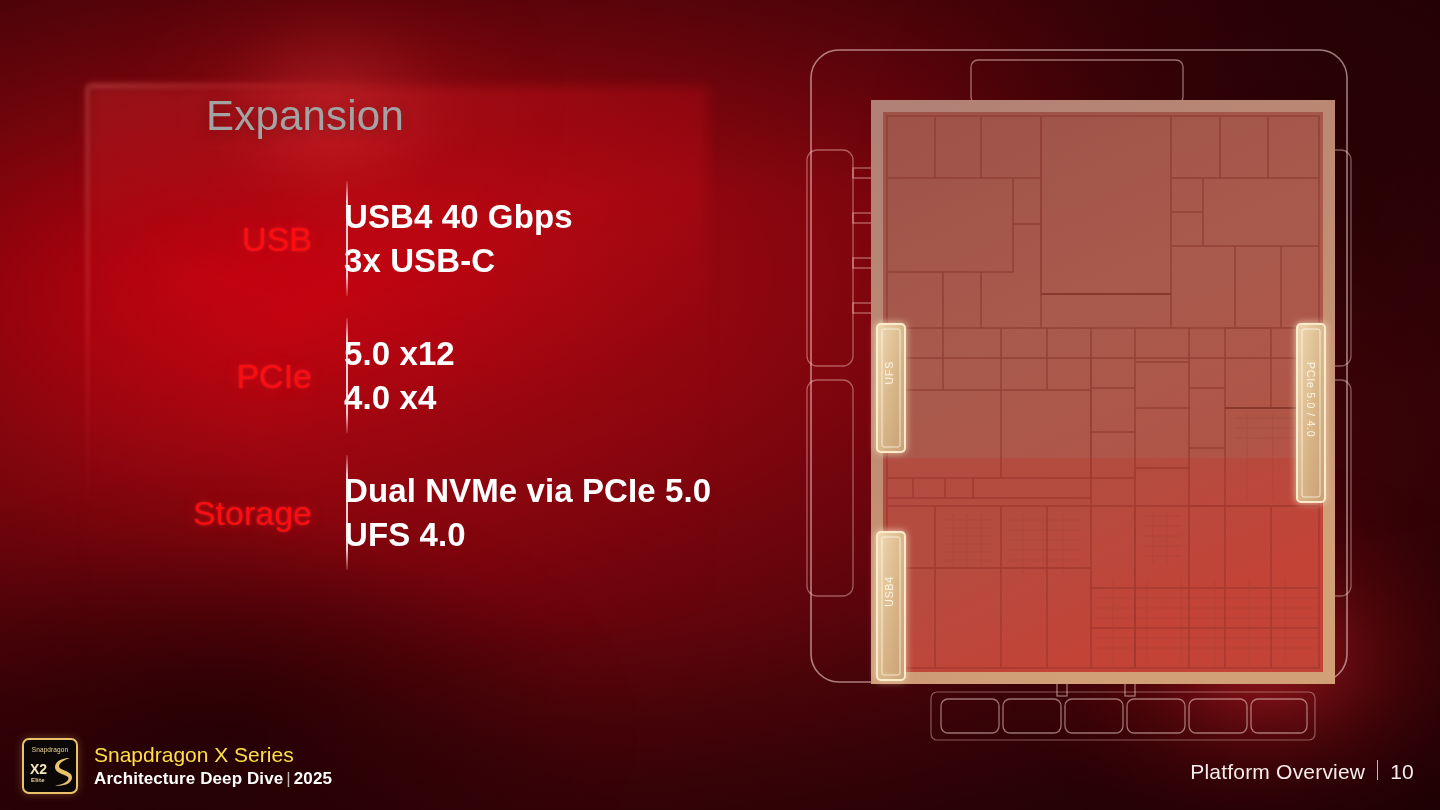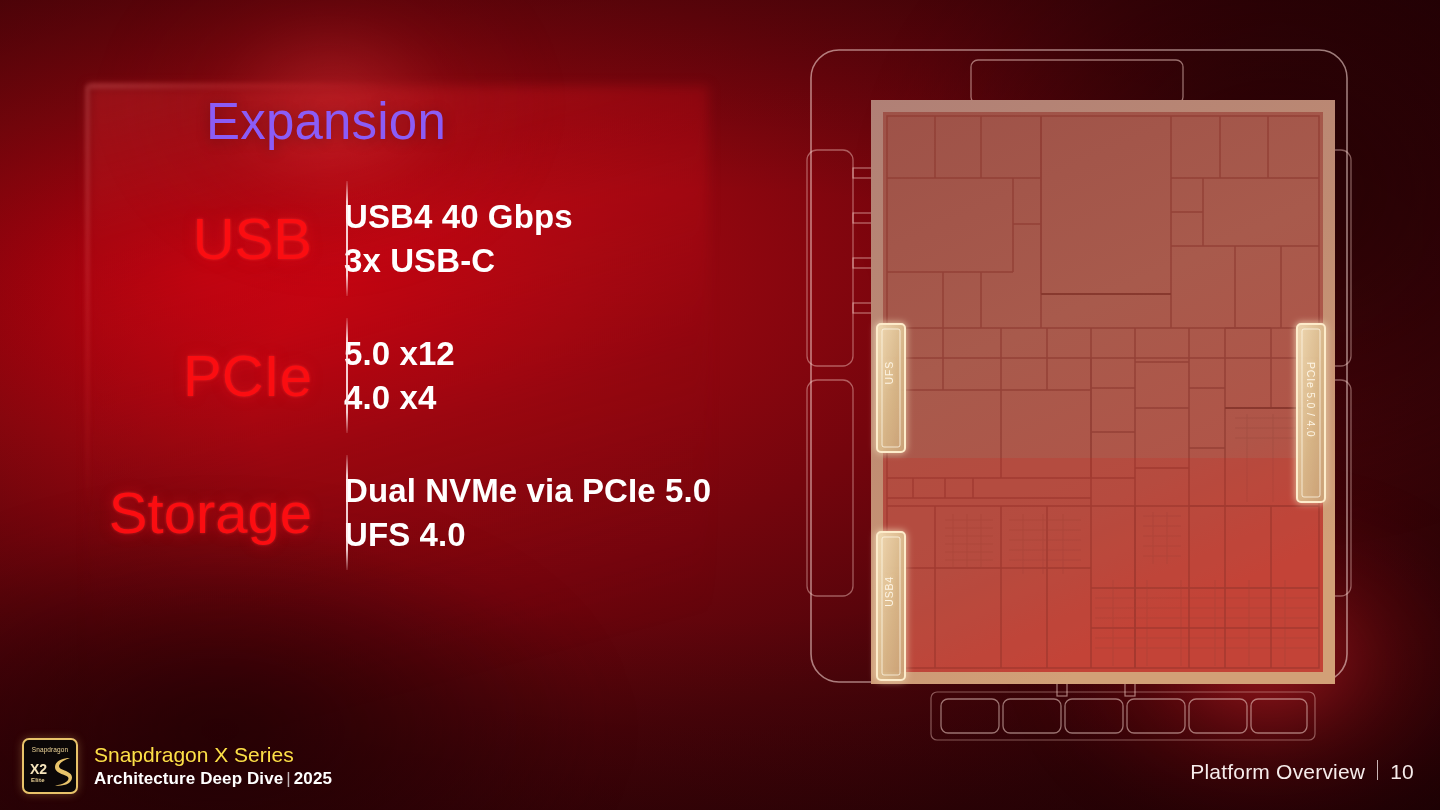--- a/index.html
+++ b/index.html
@@ -89,9 +89,9 @@
   .slide-title {
     position: absolute;
     left: 206px; top: 92px;
-    font-size: 51px;
+    font-size: 42px;
     font-weight: 400;
-    color: #8b5cf6;
+    color: #a3a3a3;
     letter-spacing: 0.2px;
     text-shadow: 0 2px 14px rgba(0,0,0,0.30);
   }

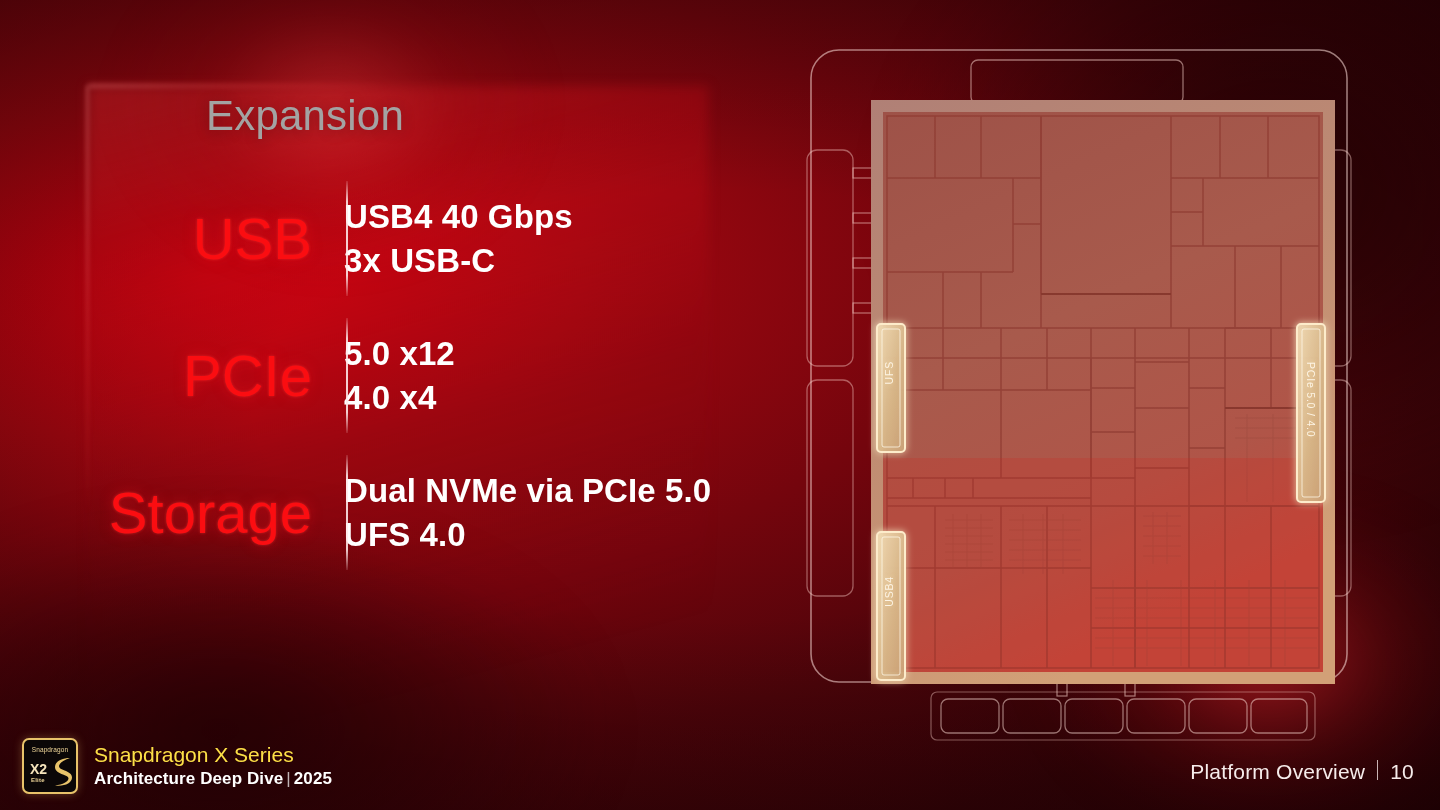--- a/index.html
+++ b/index.html
@@ -107,7 +107,7 @@
   .spec-label {
     width: 312px;
     text-align: right;
-    font-size: 58px;
+    font-size: 34px;
     font-weight: 400;
     color: #fb0d11;
     line-height: 1;

